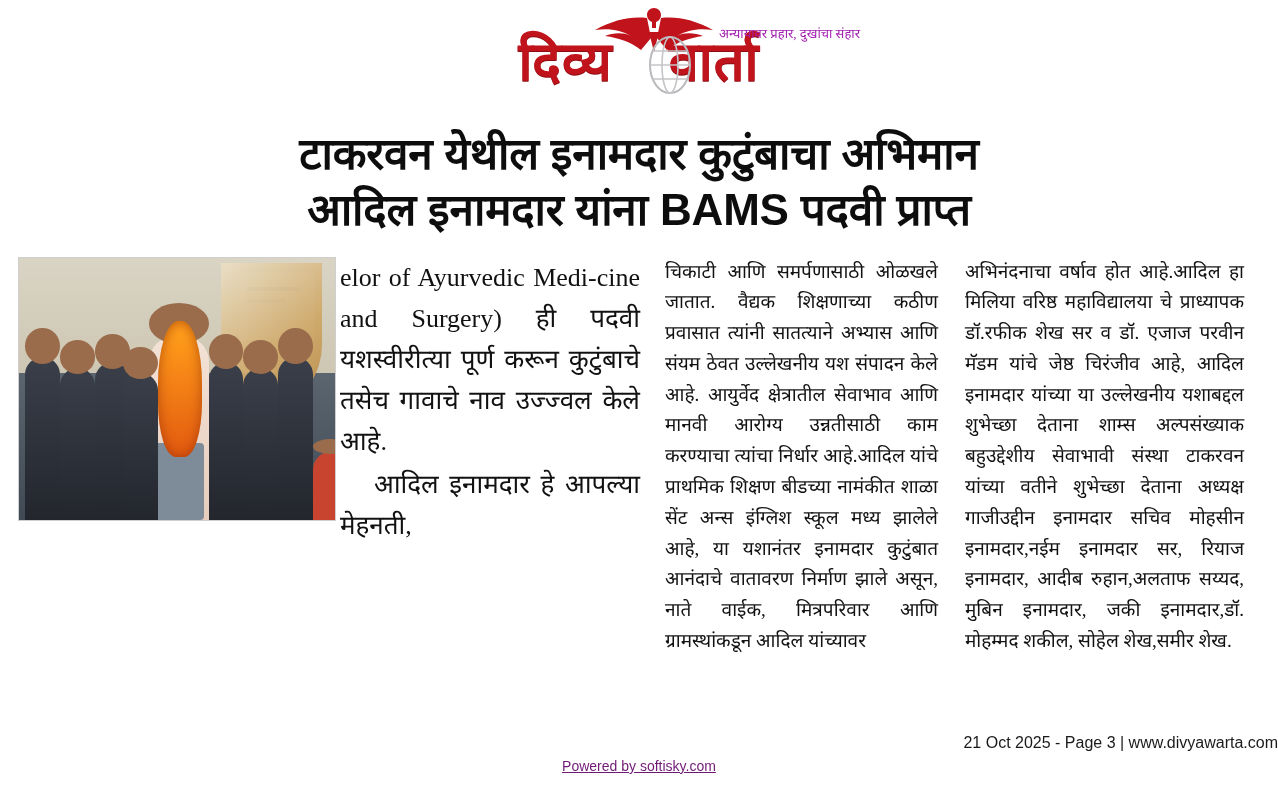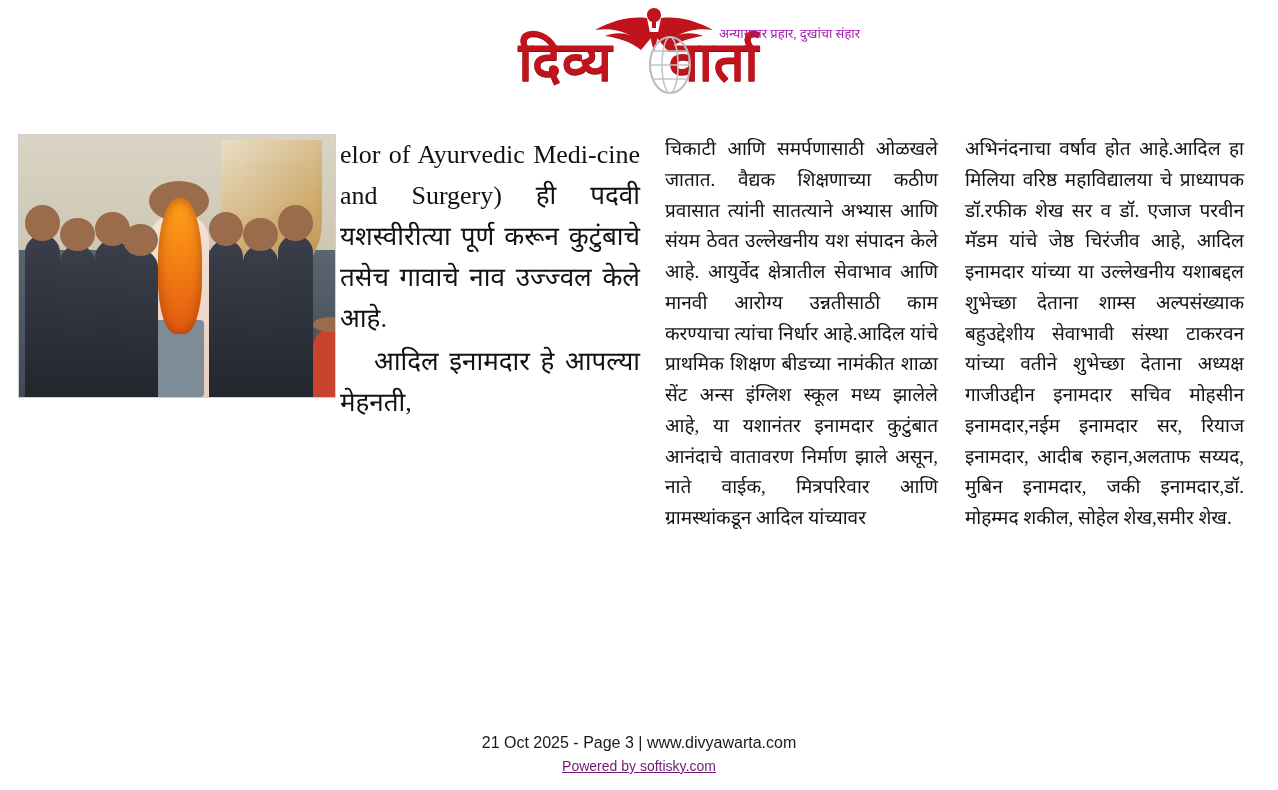--- a/index.html
+++ b/index.html
@@ -226,6 +226,10 @@
     </div>
   </div>
 
+  <div class="headline">
+    <span>टाकरवन येथील इनामदार कुटुंबाचा अभिमान</span>
+    <span class="l2">आदिल इनामदार यांना BAMS पदवी प्राप्त</span>
+  </div>
 
   <div class="content">
 

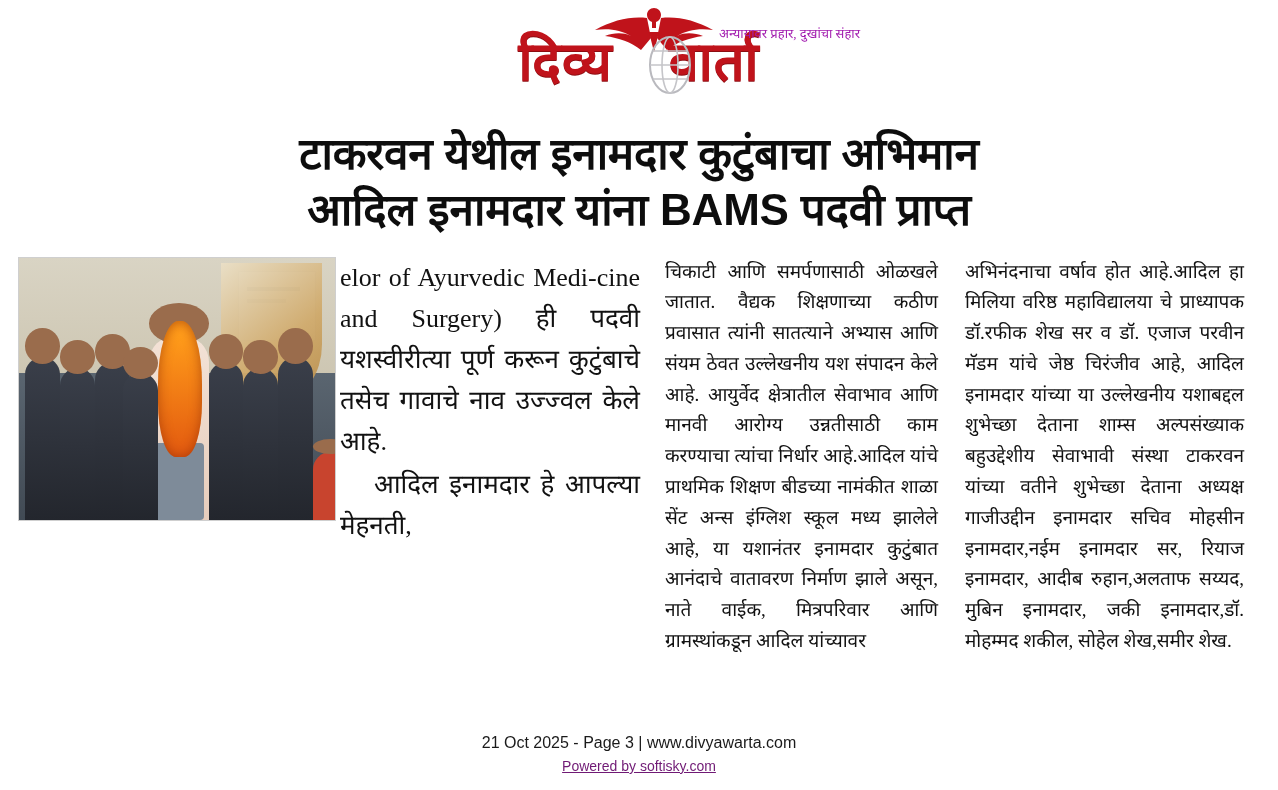--- a/index.html
+++ b/index.html
@@ -186,6 +186,7 @@
     font-size: 16px;
     color: #1a1a1a;
     margin-bottom: 6px;
+    text-align: right;
   }
   .footer-line2 {
     font-size: 14px;

